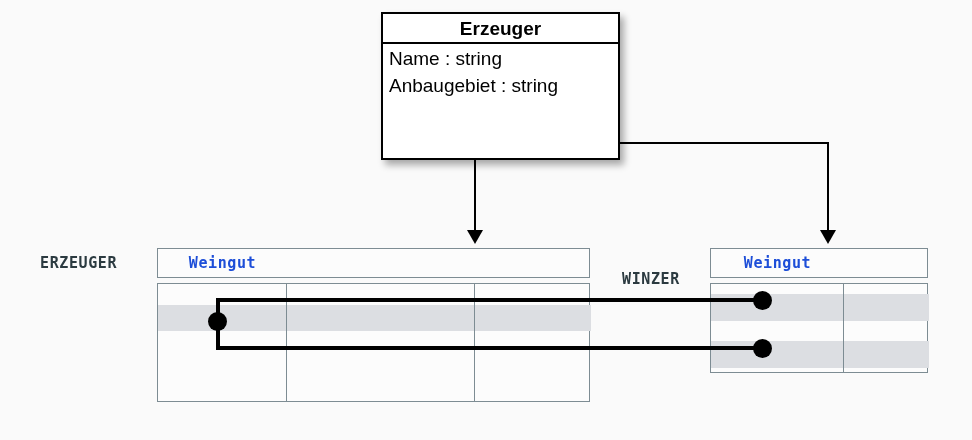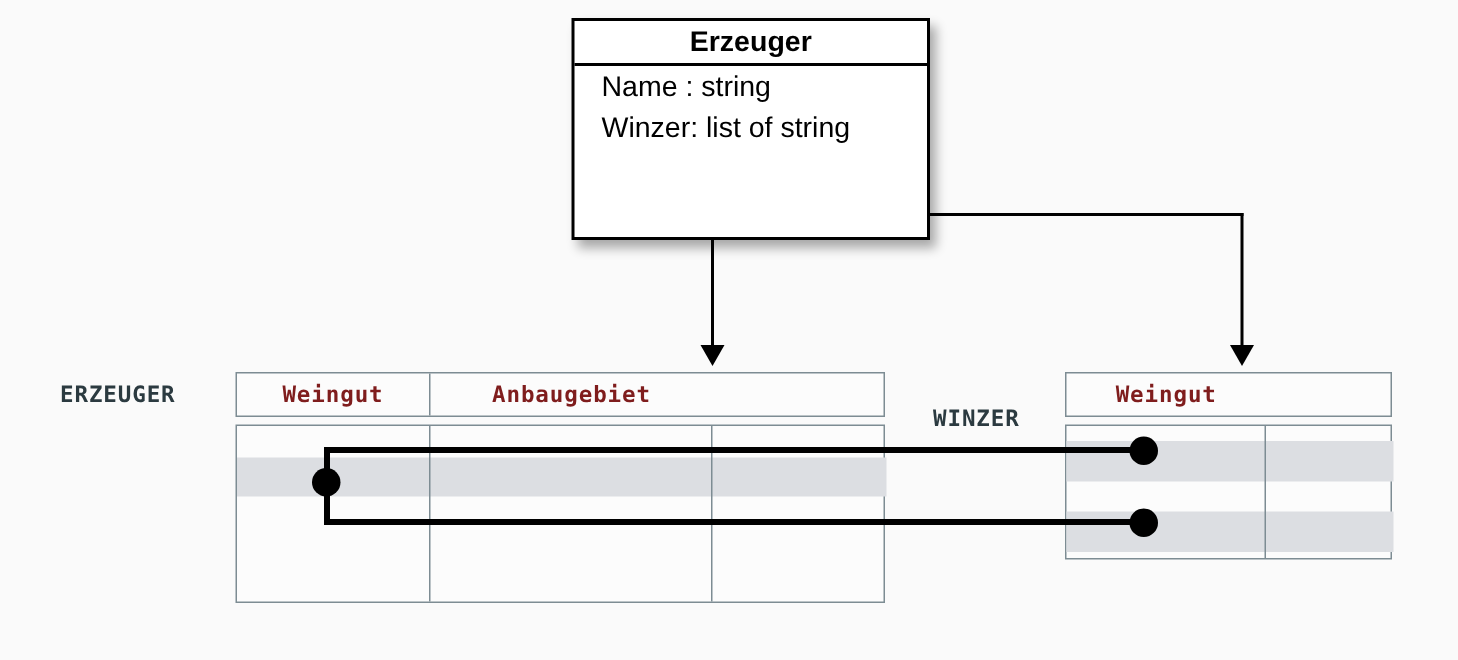--- a/index.html
+++ b/index.html
@@ -44,7 +44,6 @@
   }
   .uml-attrs {
     padding: 1px 0 0 6px;
-    margin-left: 12px;
   }
   .uml-attr {
     font-size: 19px;

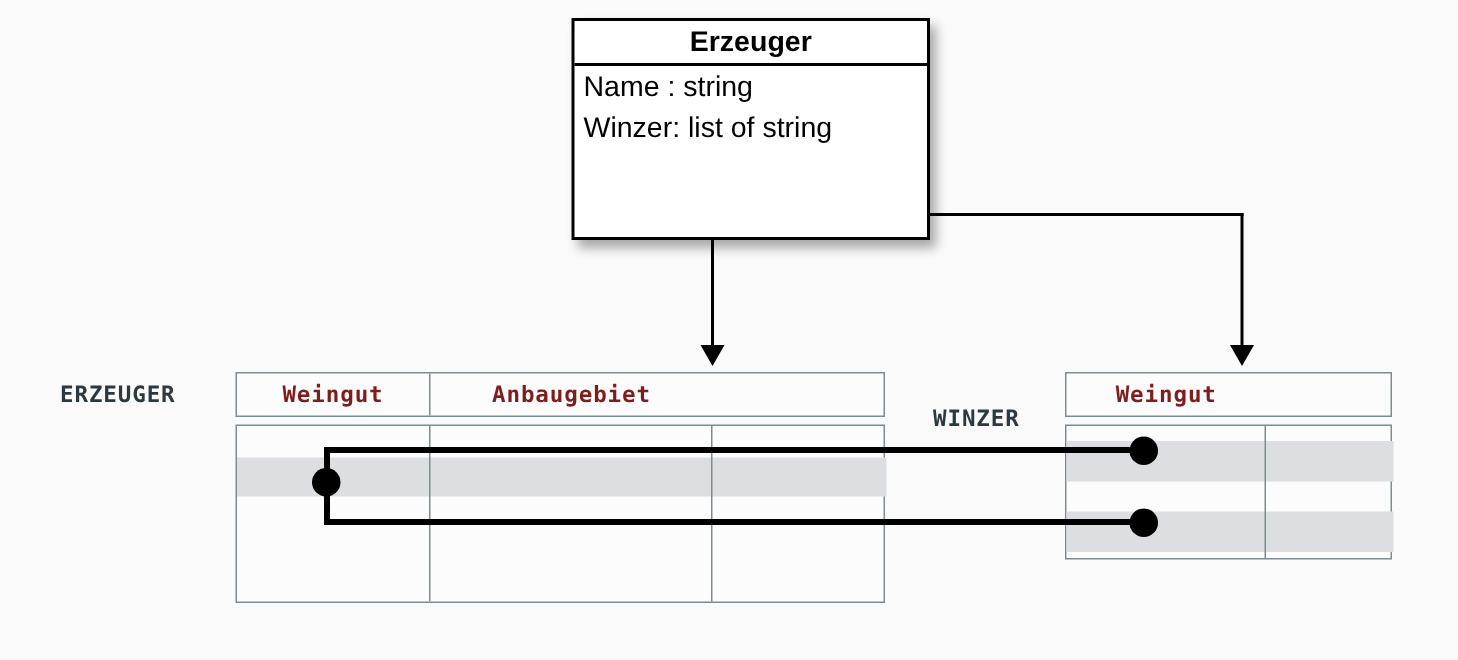--- a/index.html
+++ b/index.html
@@ -129,6 +129,7 @@
     <div class="uml-title">Erzeuger</div>
     <div class="uml-attrs">
       <div class="uml-attr">Name : string</div>
+      <div class="uml-attr">Anbaugebiet : string</div>
       <div class="uml-attr">Winzer: list of string</div>
     </div>
   </div>

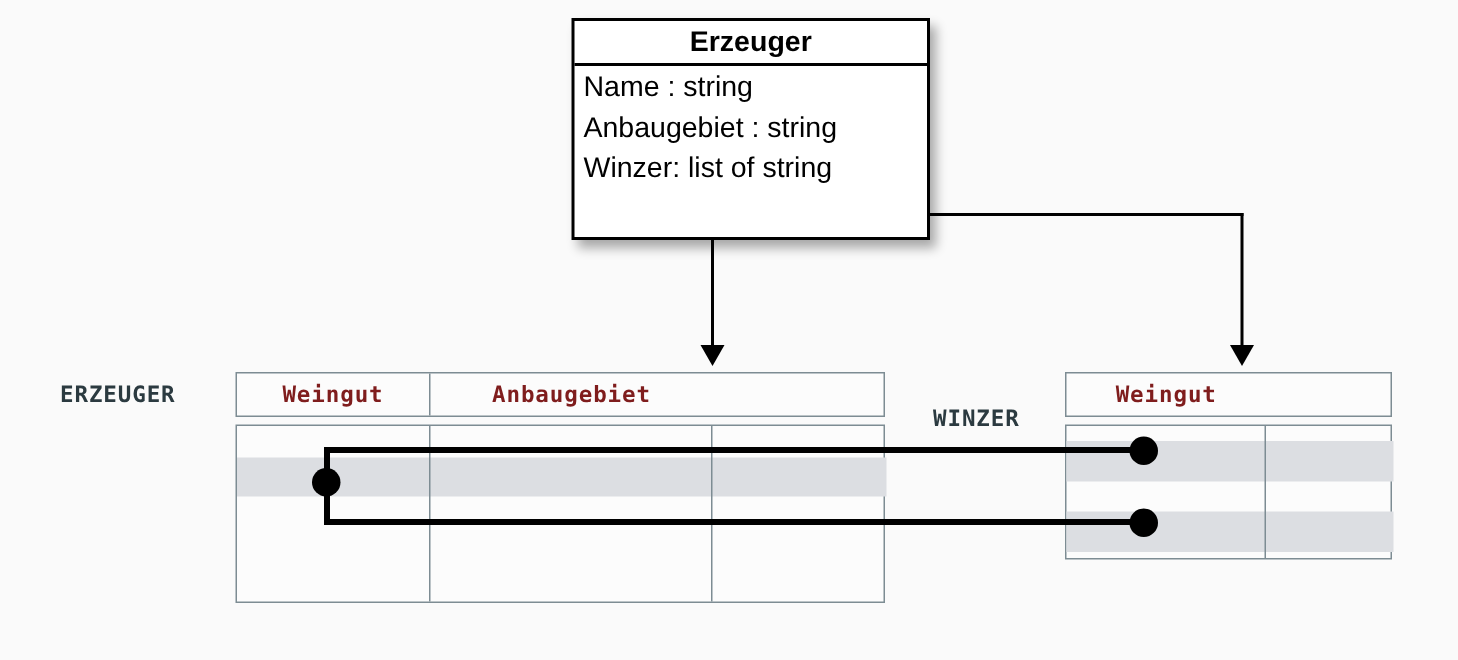--- a/index.html
+++ b/index.html
@@ -130,7 +130,6 @@
     <div class="uml-attrs">
       <div class="uml-attr">Name : string</div>
       <div class="uml-attr">Anbaugebiet : string</div>
-      <div class="uml-attr">Winzer: list of string</div>
     </div>
   </div>
 

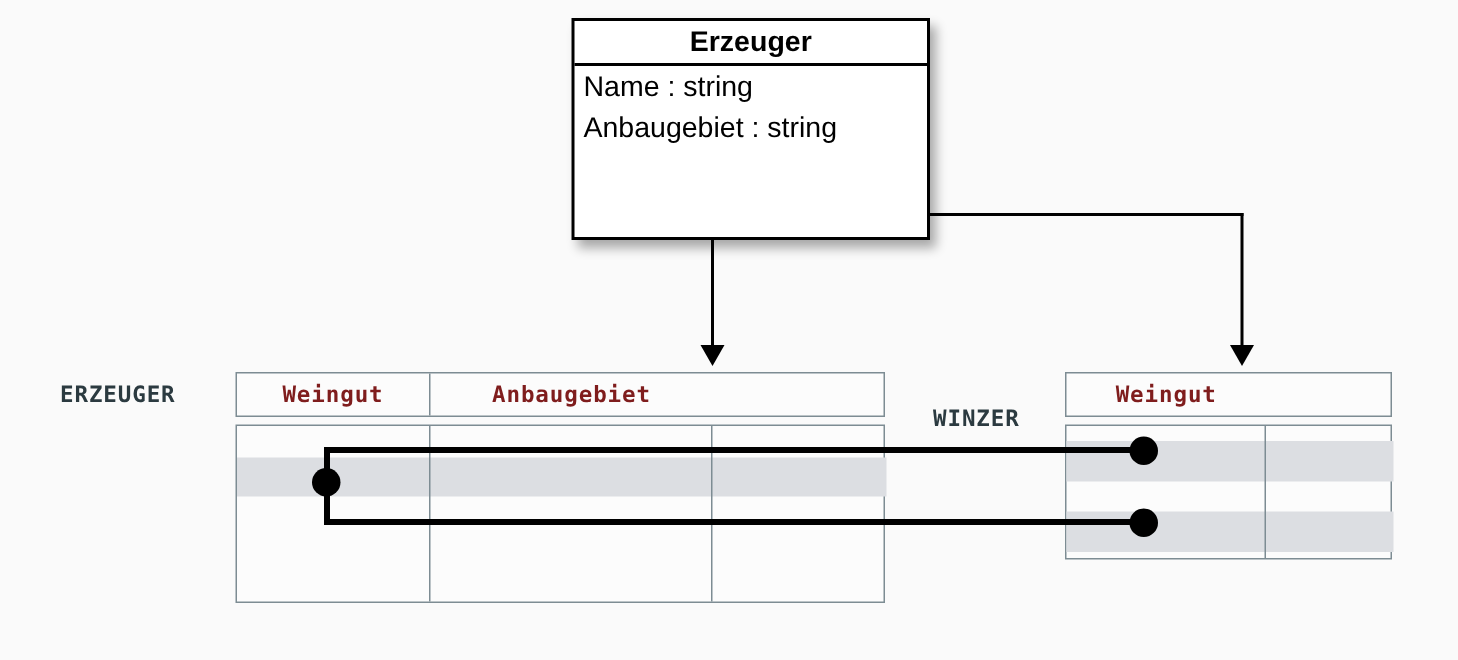--- a/index.html
+++ b/index.html
@@ -78,7 +78,7 @@
     font-weight: bold;
     font-size: 15px;
     letter-spacing: 0.6px;
-    color: #7f1d1d;
+    color: #1d4ed8;
     box-sizing: border-box;
     border-right: 1px solid #7d8c93;
   }

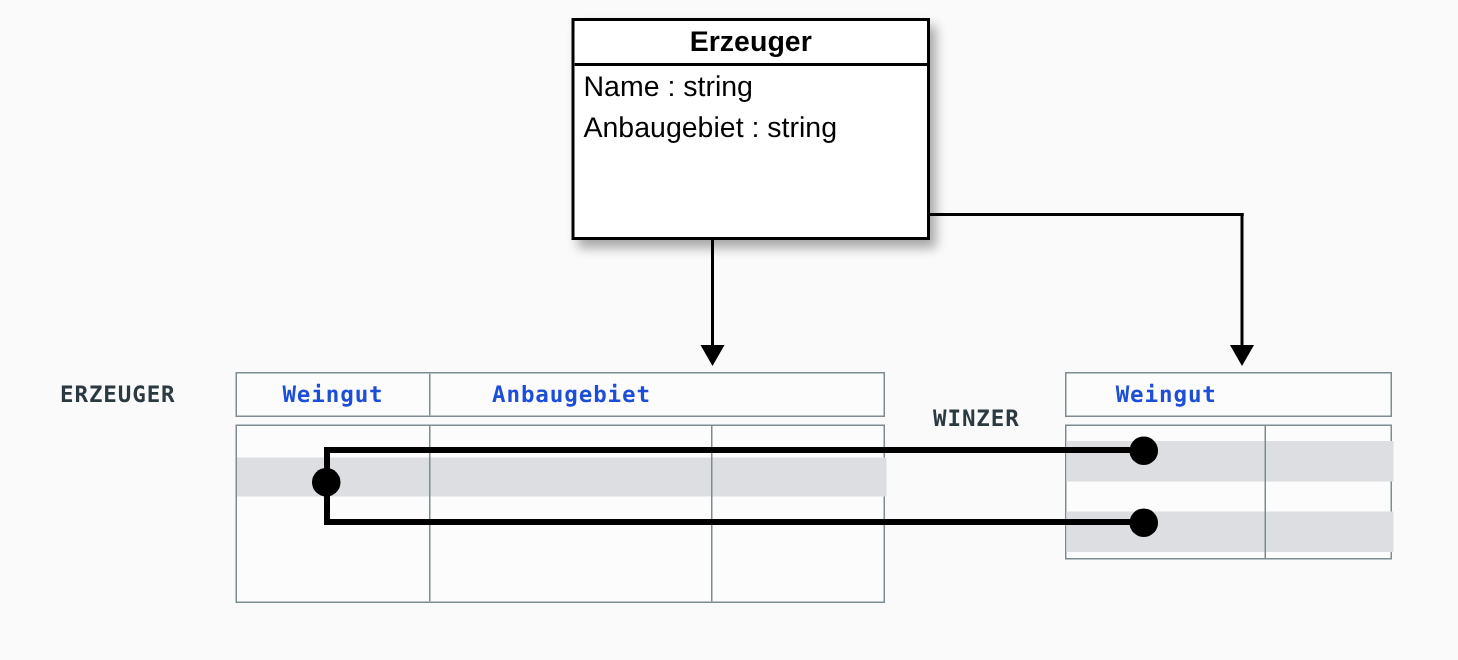--- a/index.html
+++ b/index.html
@@ -144,7 +144,6 @@
 
   <div class="hdr-row" style="left:157px; top:248px; width:433px;">
     <div class="hdr-cell" style="width:129px;">Weingut</div>
-    <div class="hdr-cell" style="width:188px;">Anbaugebiet</div>
   </div>
 
   <div class="body-box" style="left:157px; top:283px; width:433px; height:119px;">

